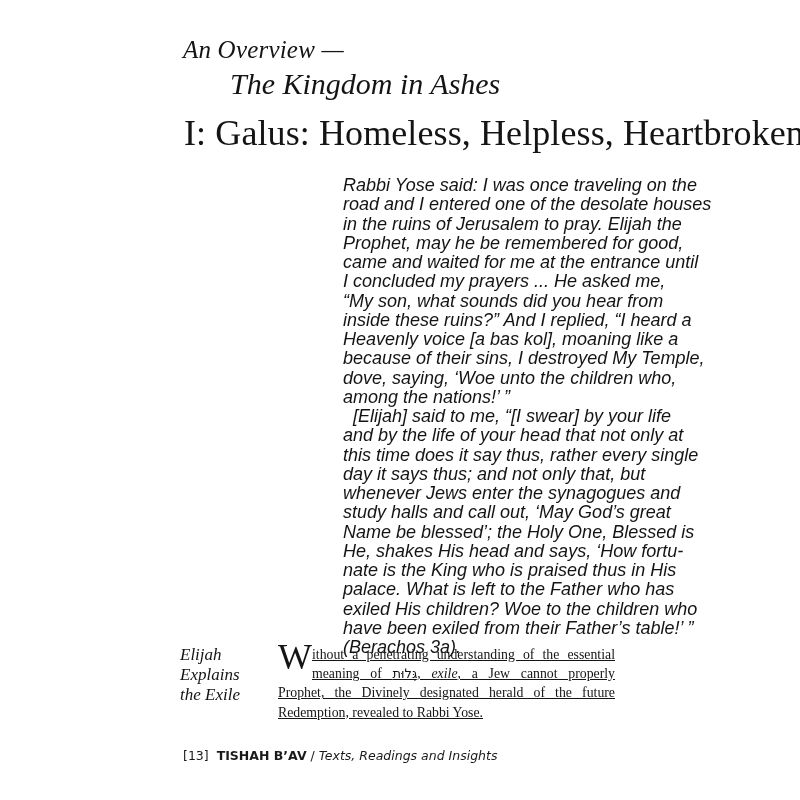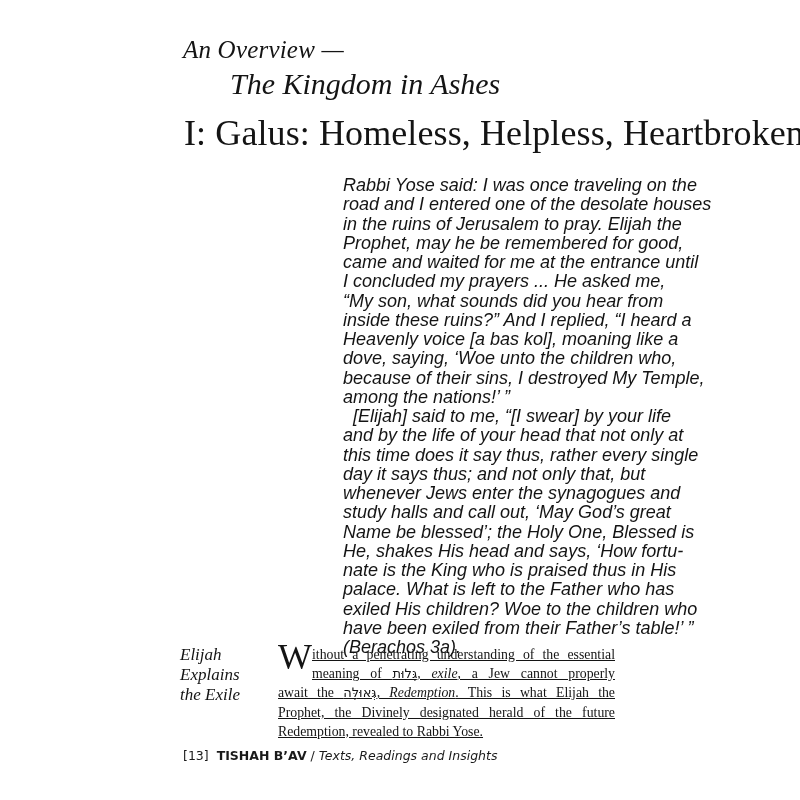--- a/index.html
+++ b/index.html
@@ -160,8 +160,8 @@
       <span class="line">“My son, what sounds did you hear from</span>
       <span class="line">inside these ruins?” And I replied, “I heard a</span>
       <span class="line">Heavenly voice [a bas kol], moaning like a</span>
+      <span class="line">because of their sins, I destroyed My Temple,</span>
       <span class="line">dove, saying, ‘Woe unto the children who,</span>
-      <span class="line">because of their sins, I destroyed My Temple,</span>
       <span class="line last">among the nations!’ ”</span>
     </p>
     <p>

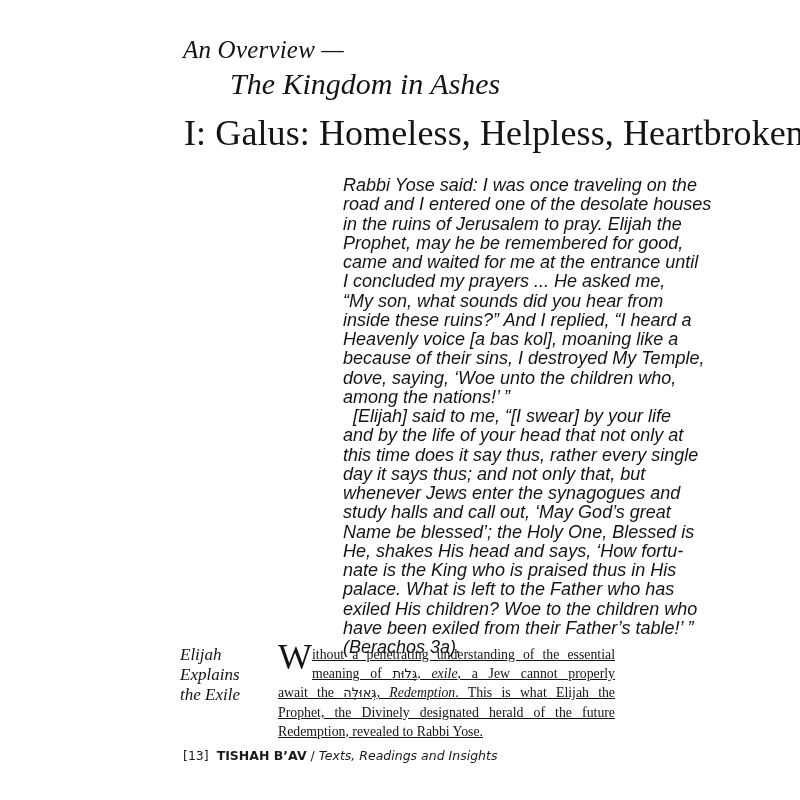--- a/index.html
+++ b/index.html
@@ -191,7 +191,6 @@
     <span class="drop-cap">W</span>
     <span class="line indented">ithout a penetrating understanding of the essential</span>
     <span class="line indented"><span>meaning of </span><span class="hebrew">גָּלוּת</span><span class="em">, exile</span><span>, a Jew cannot properly</span></span>
-    <span class="line"><span>await the </span><span class="hebrew">גְּאוּלָּה</span><span class="em">, Redemption</span><span>. This is what Elijah the</span></span>
     <span class="line">Prophet, the Divinely designated herald of the future</span>
     <span class="line last">Redemption, revealed to Rabbi Yose.</span>
   </div>

